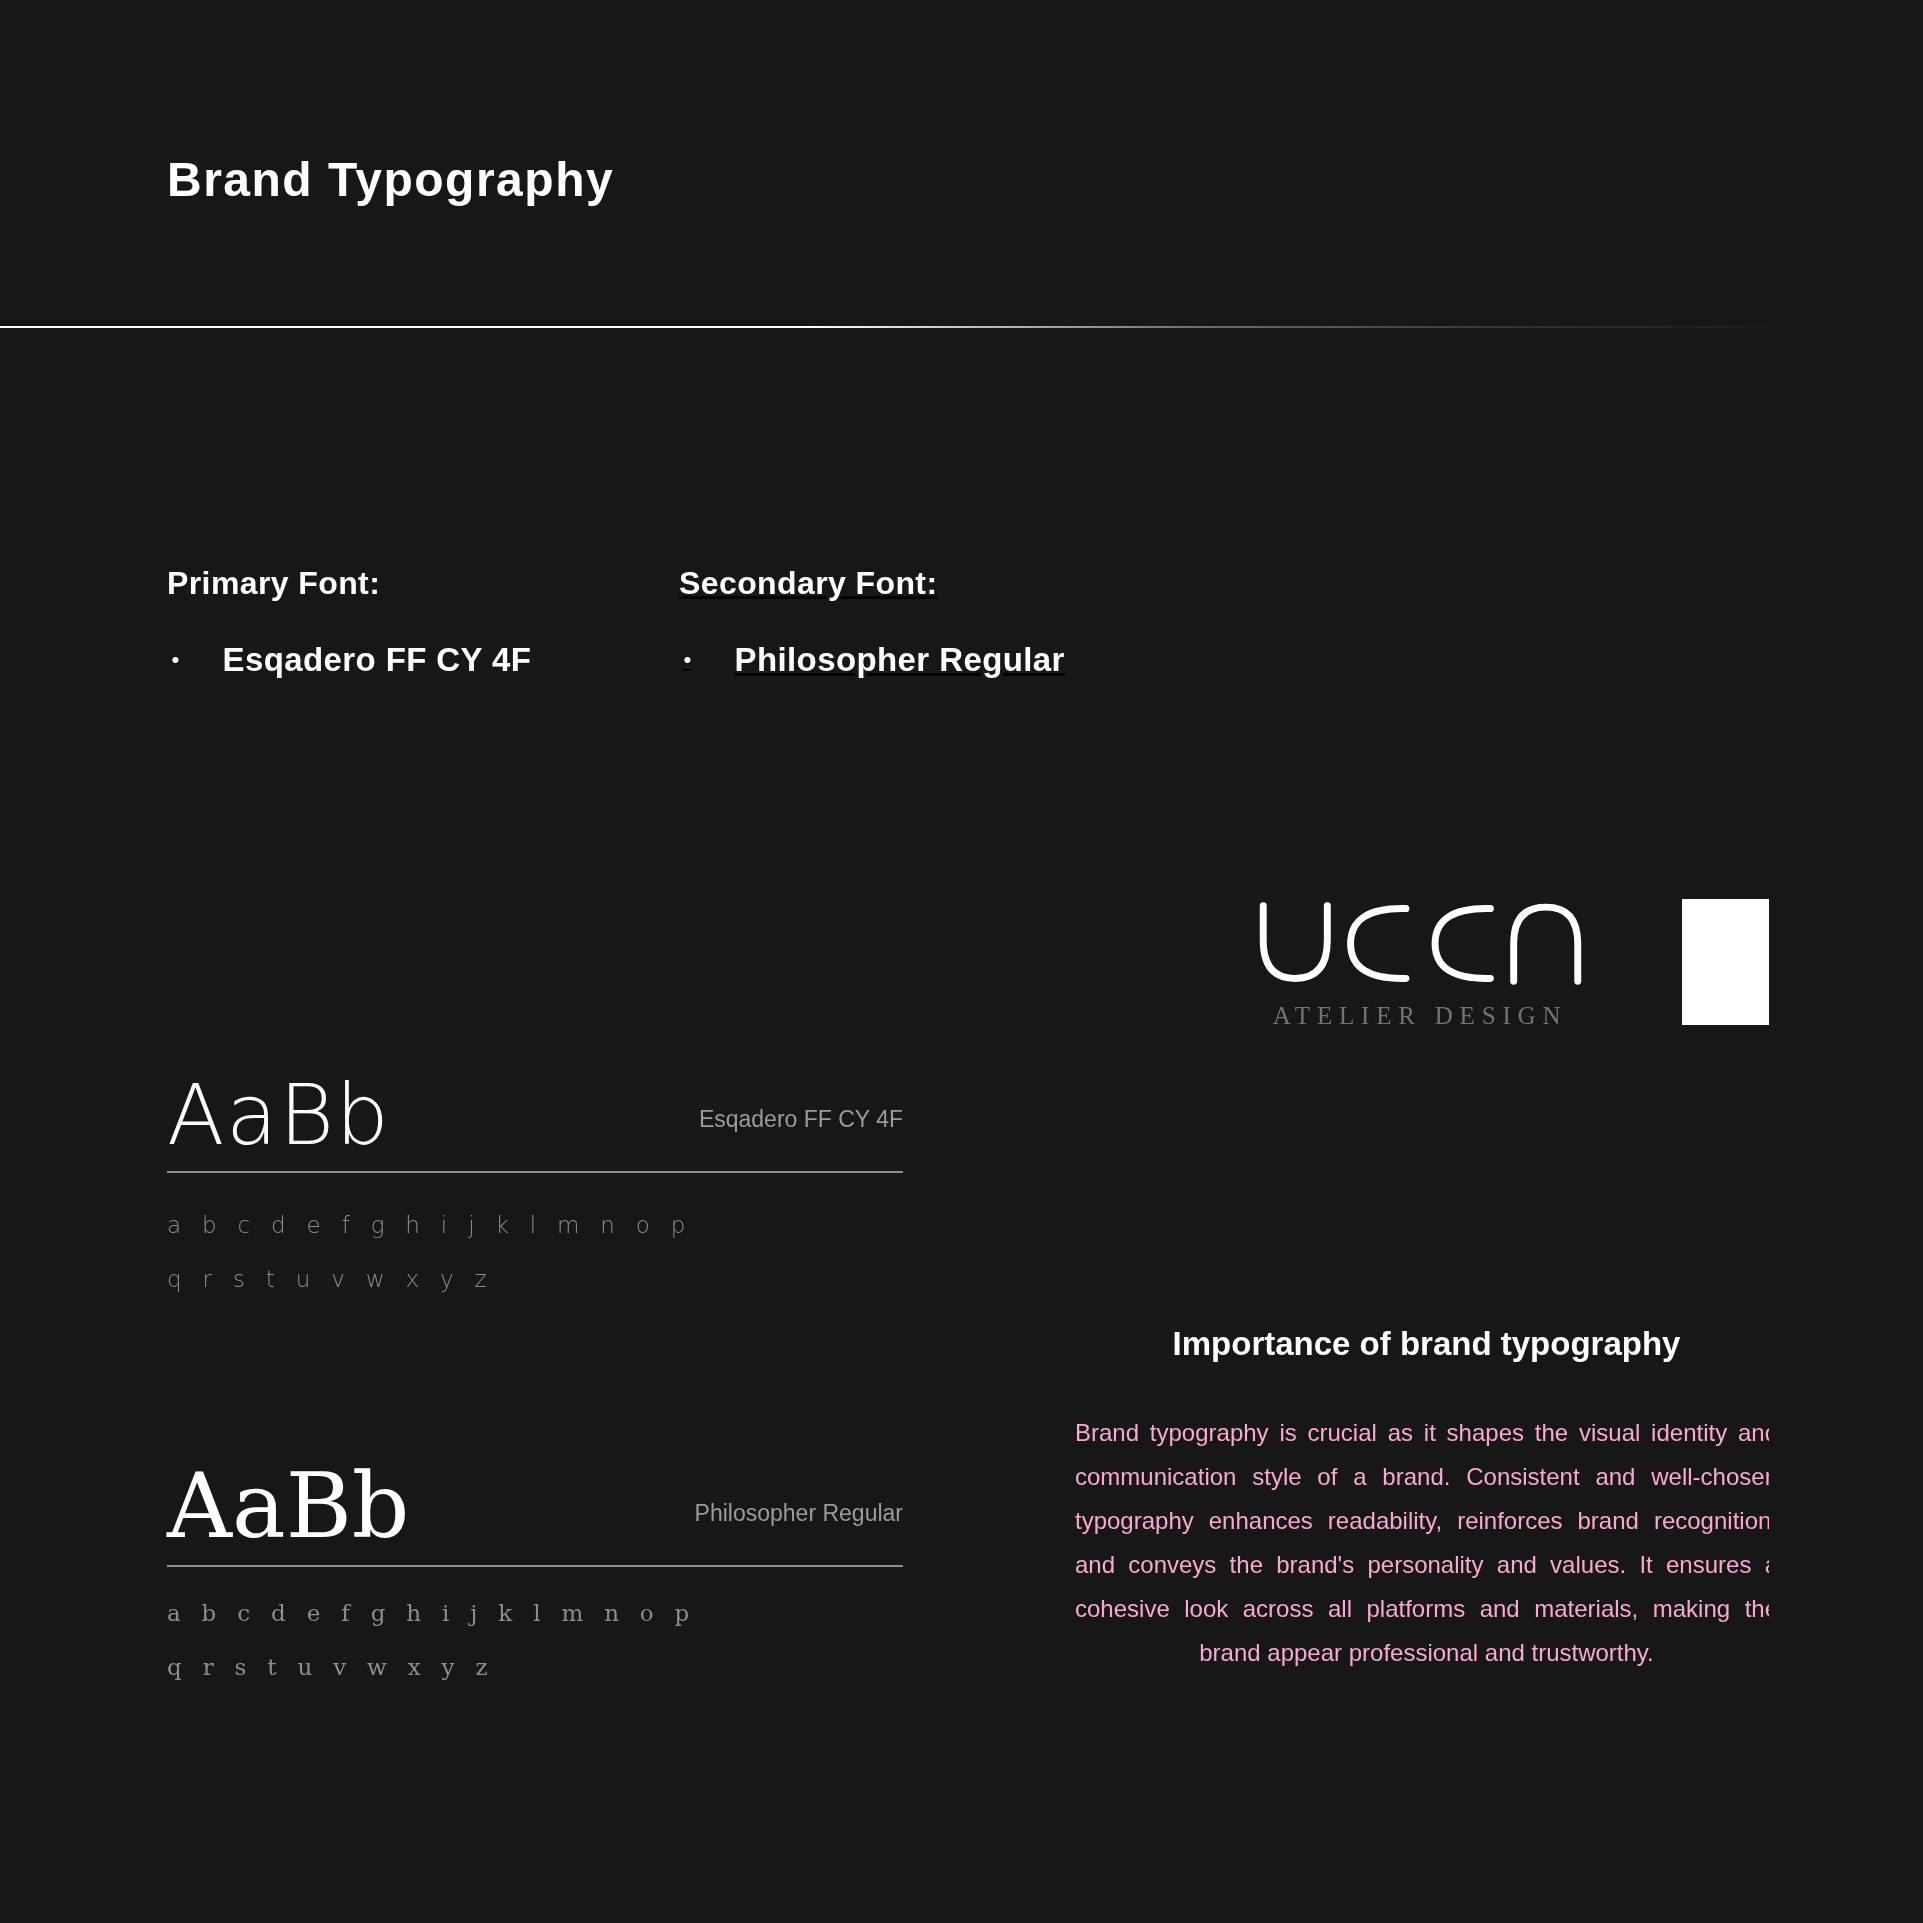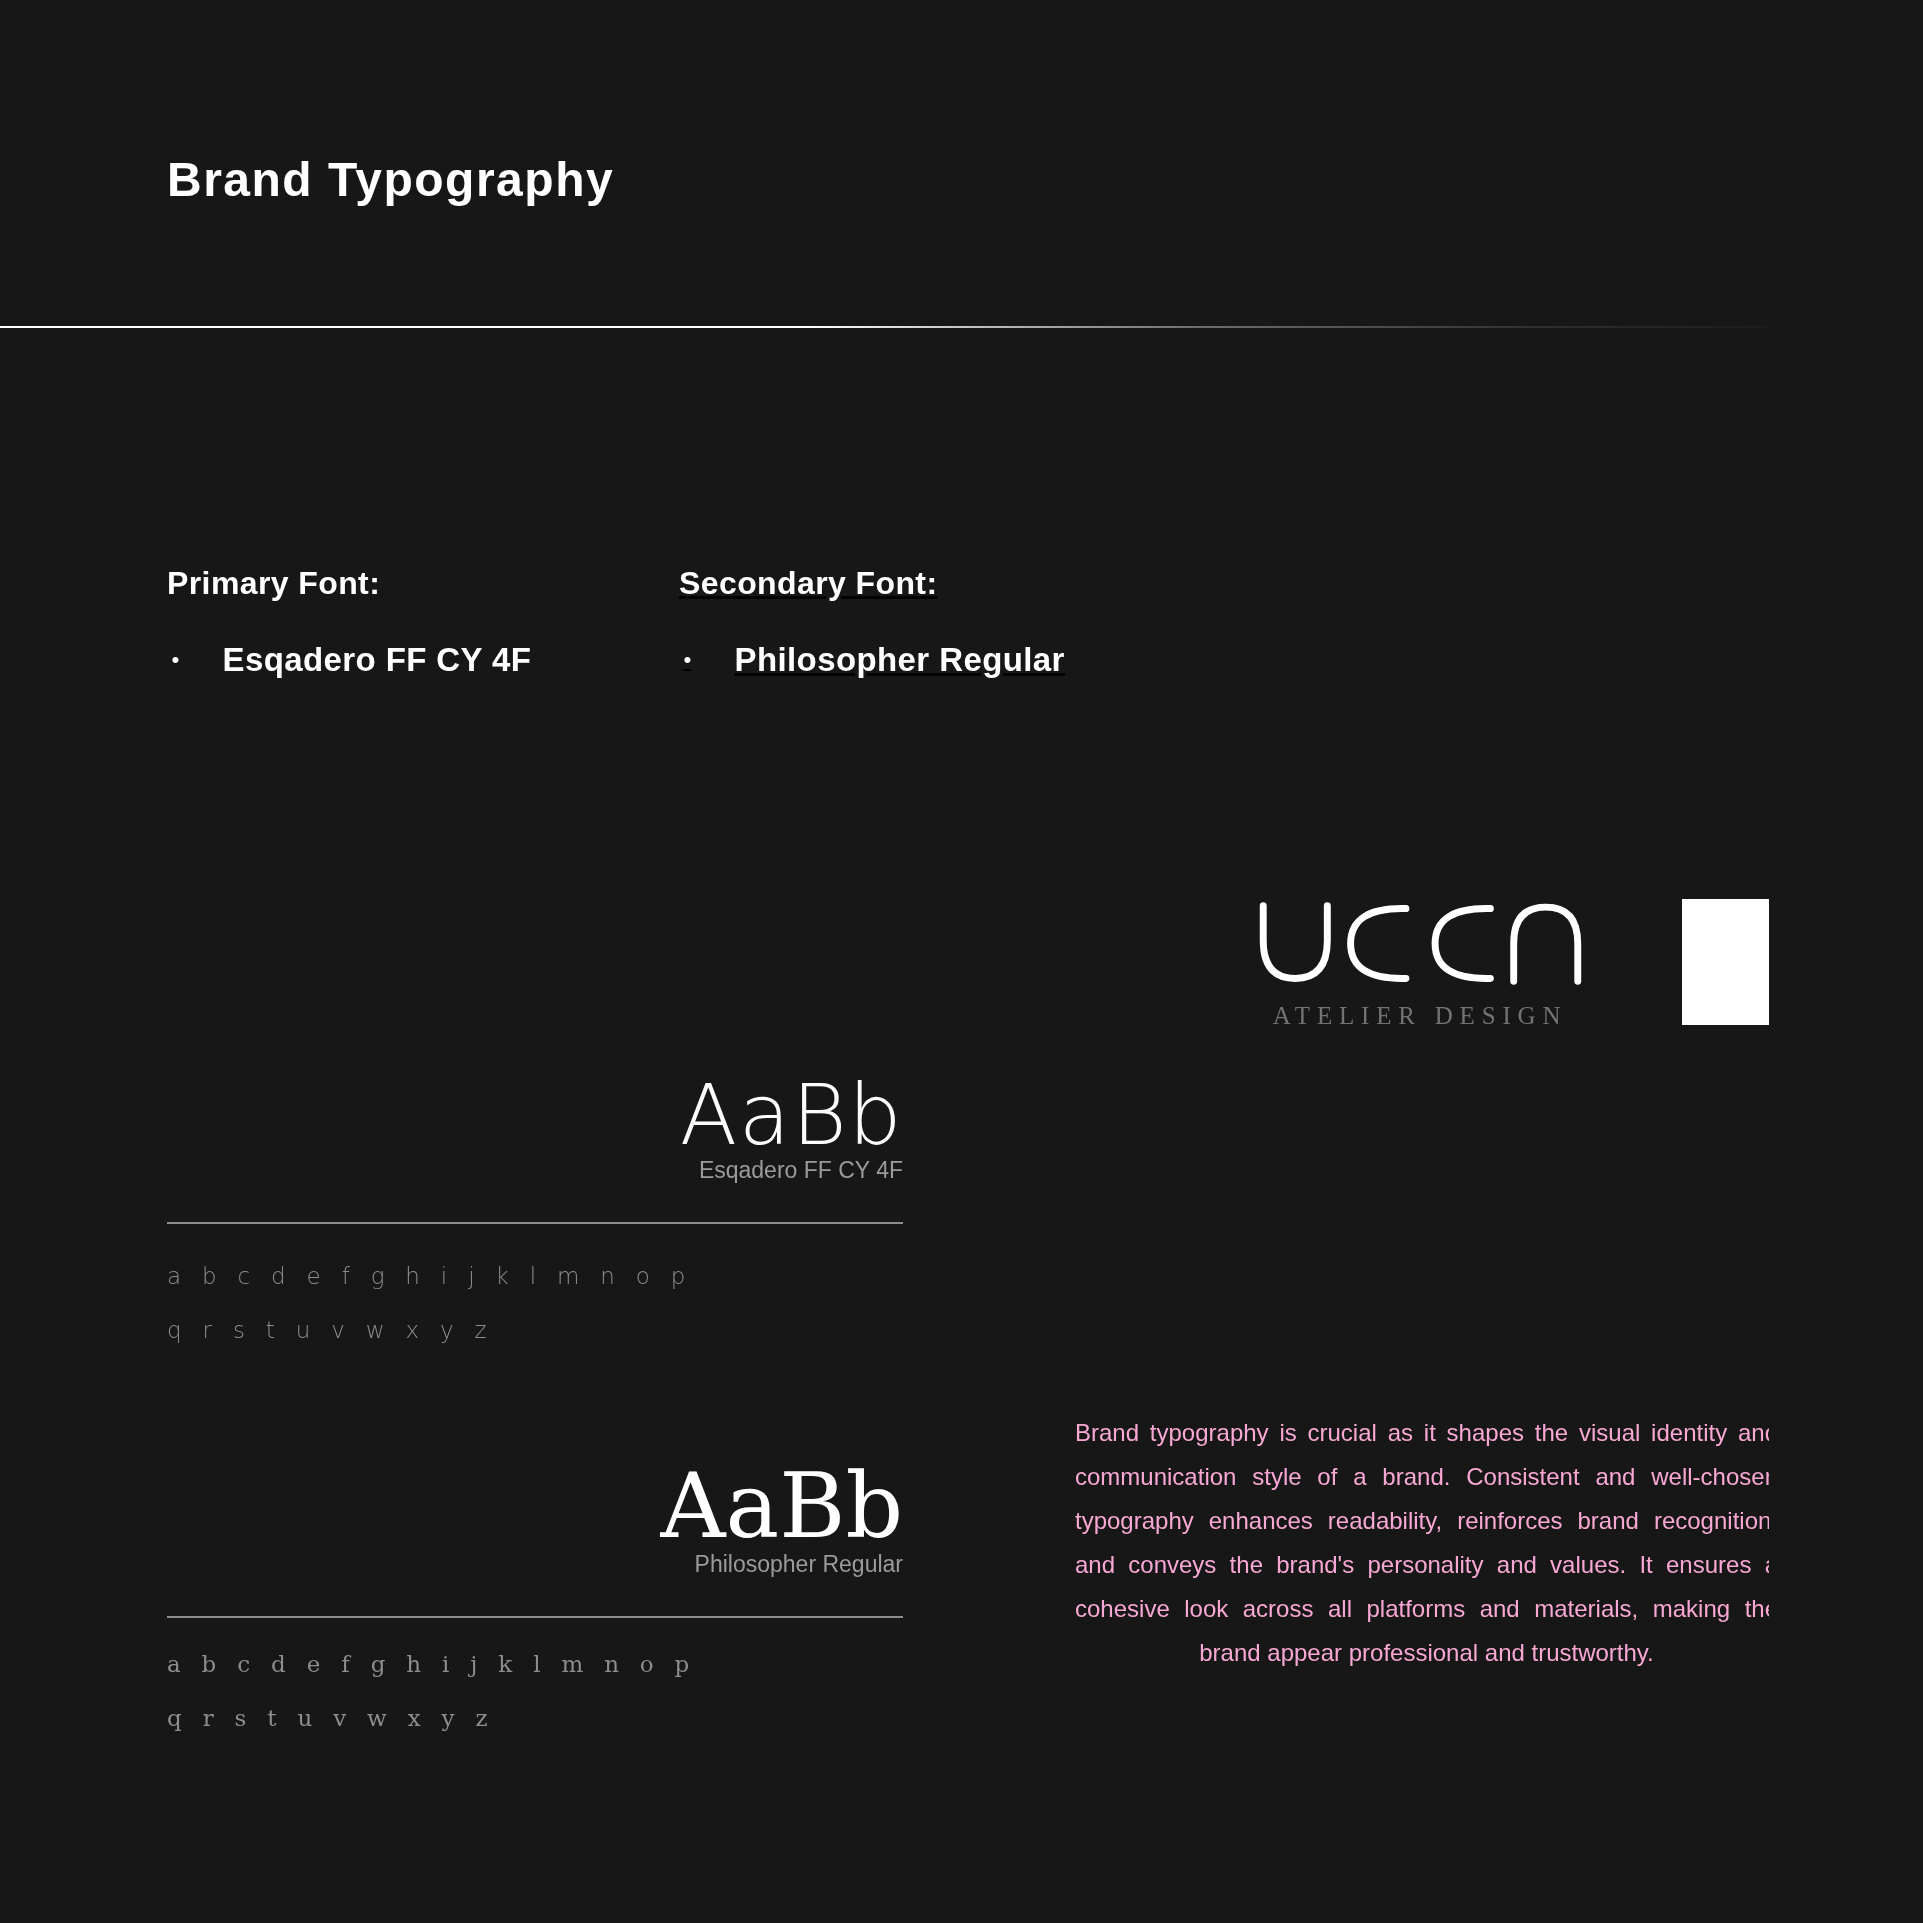--- a/index.html
+++ b/index.html
@@ -111,7 +111,6 @@
   .sample-row {
     display: flex;
     align-items: flex-end;
-    flex-direction: column;
   }
   .sample {
     line-height: 1;

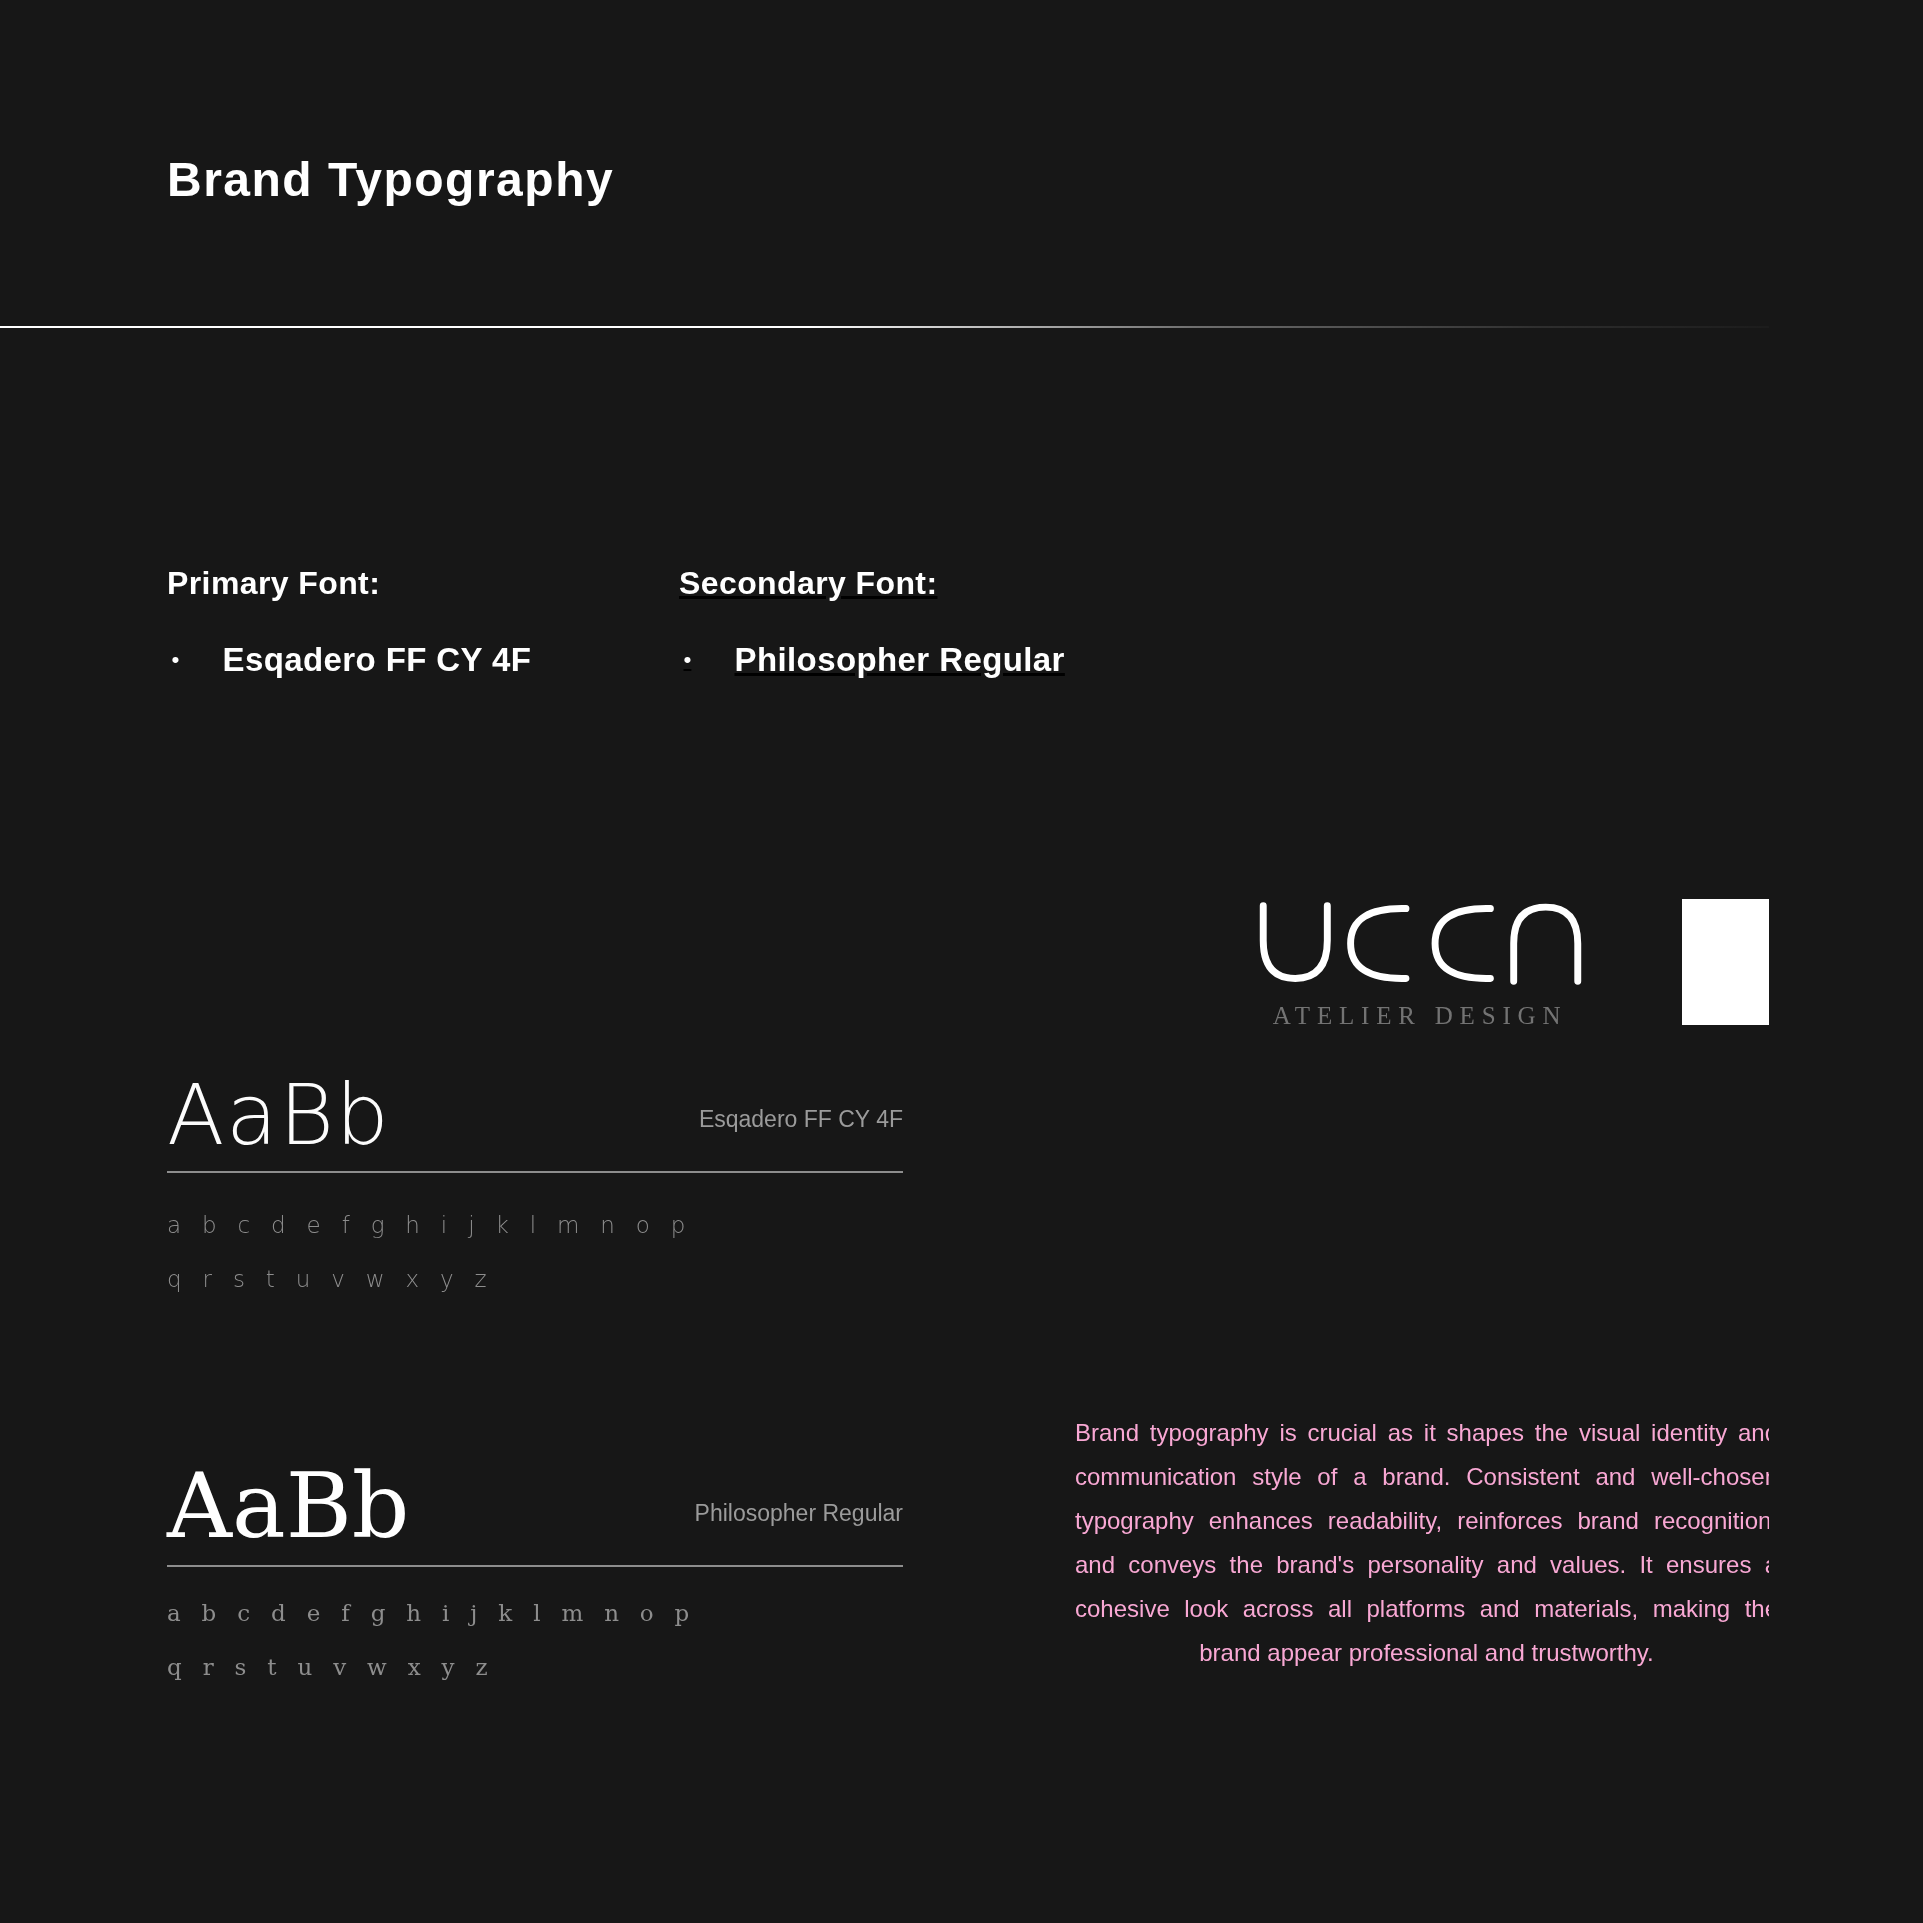--- a/index.html
+++ b/index.html
@@ -244,6 +244,7 @@
     </div>
   </div>
 
+  <div class="importance-heading">Importance of brand typography</div>
   <div class="importance-body">Brand typography is crucial as it shapes the visual identity and communication style of a brand. Consistent and well-chosen typography enhances readability, reinforces brand recognition, and conveys the brand's personality and values. It ensures a cohesive look across all platforms and materials, making the brand appear professional and trustworthy.</div>
 
 </div>

